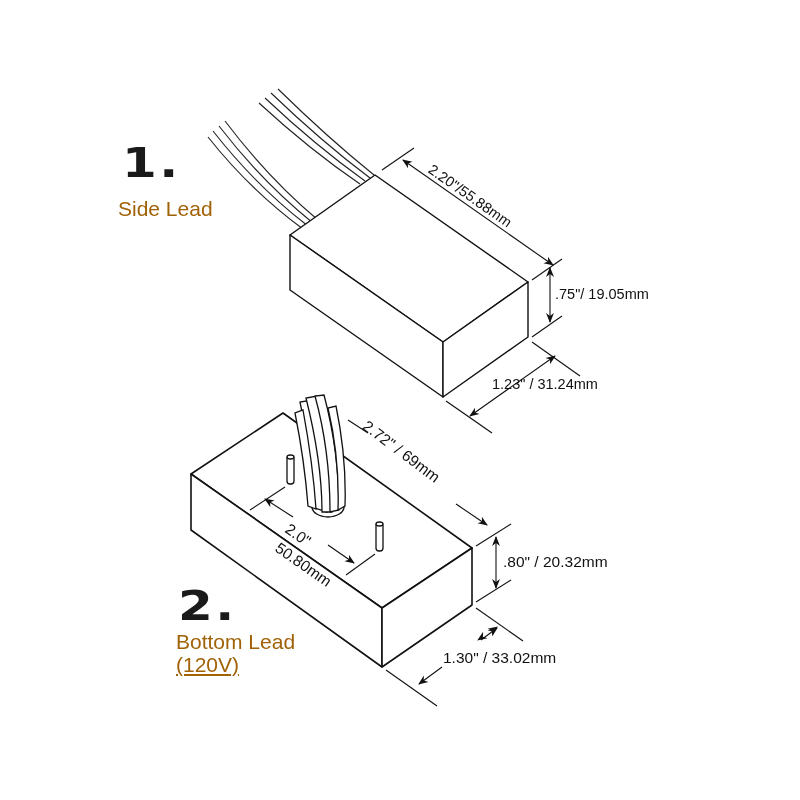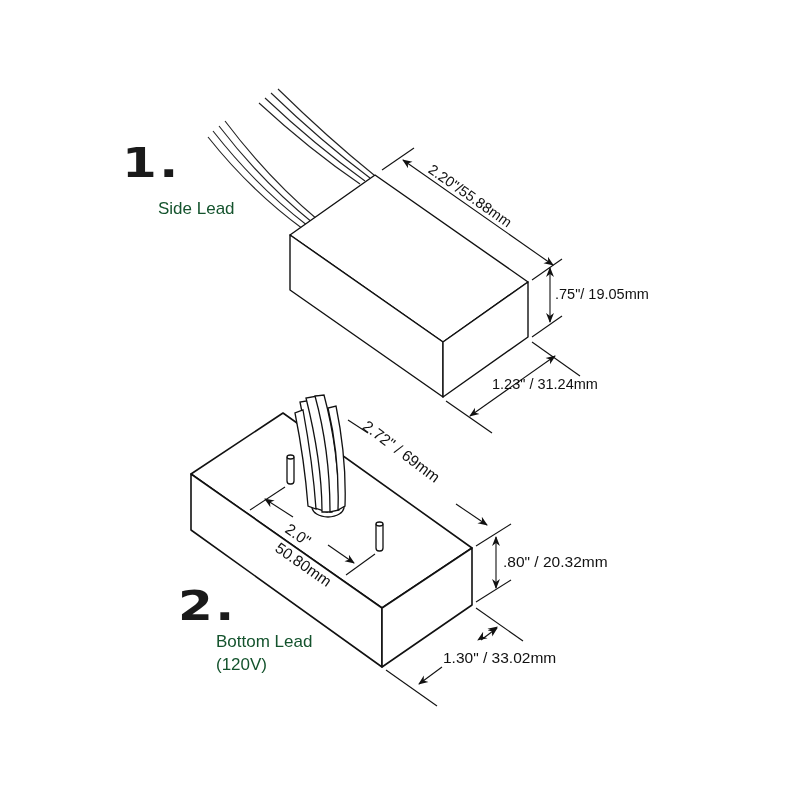--- a/index.html
+++ b/index.html
@@ -6,7 +6,7 @@
   body { width: 800px; height: 800px; position: relative; overflow: hidden; font-family: "Liberation Sans", sans-serif; }
   #canvas { position: absolute; left: 0; top: 0; width: 800px; height: 800px; }
   .num { position: absolute; font-family: "DejaVu Sans", sans-serif; font-weight: 900; font-size: 40px; color: #1a1a1a; letter-spacing: 2px; transform: scaleX(1.25); transform-origin: left top; }
-  .label { position: absolute; font-size: 17px; color: #14532d; line-height: 22px; margin-left: 40px; }
+  .label { position: absolute; font-size: 21px; color: #a16207; line-height: 22px; }
   .dim { position: absolute; font-size: 14.5px; color: #111; white-space: nowrap; }
   .rot { transform-origin: left top; }
   svg line, svg path, svg polyline, svg polygon { vector-effect: non-scaling-stroke; }

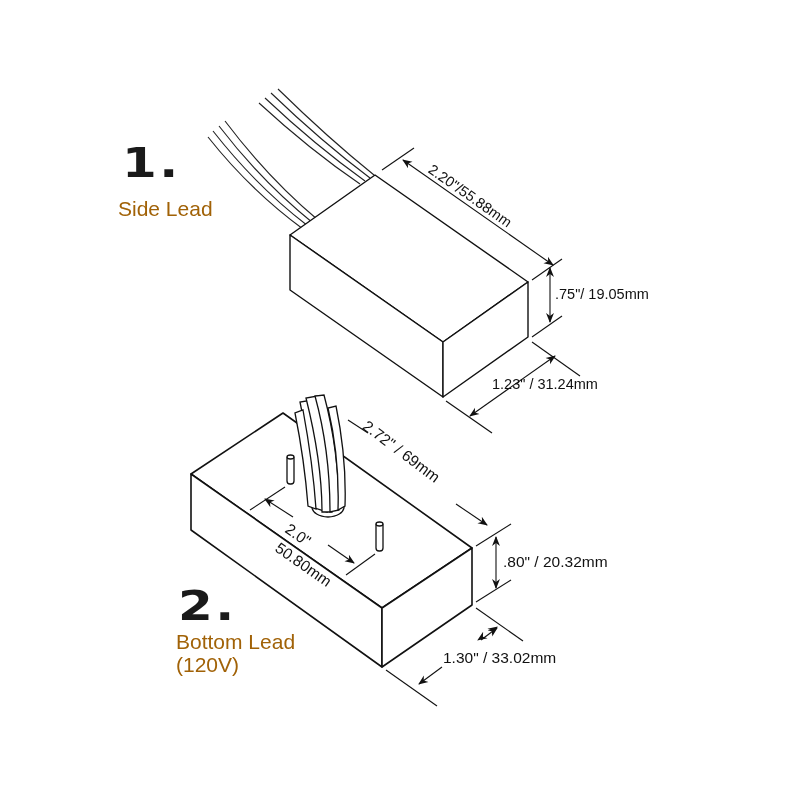--- a/index.html
+++ b/index.html
@@ -118,7 +118,7 @@
 
 <div class="num" style="left:178px; top:583px;">2.</div>
 <div class="label" style="left:176px; top:631px;">Bottom Lead</div>
-<div class="label" style="left:176px; top:654px;">(120V)</div>
+<div class="label" style="left:176px; top:654px;text-decoration:underline;">(120V)</div>
 
 <div class="dim rot" style="left:370px; top:417px; font-size:15.5px; transform: rotate(37deg);">2.72" / 69mm</div>
 <div class="dim rot" style="left:292px; top:520px; font-size:15.5px; transform: rotate(35deg);">2.0"</div>

